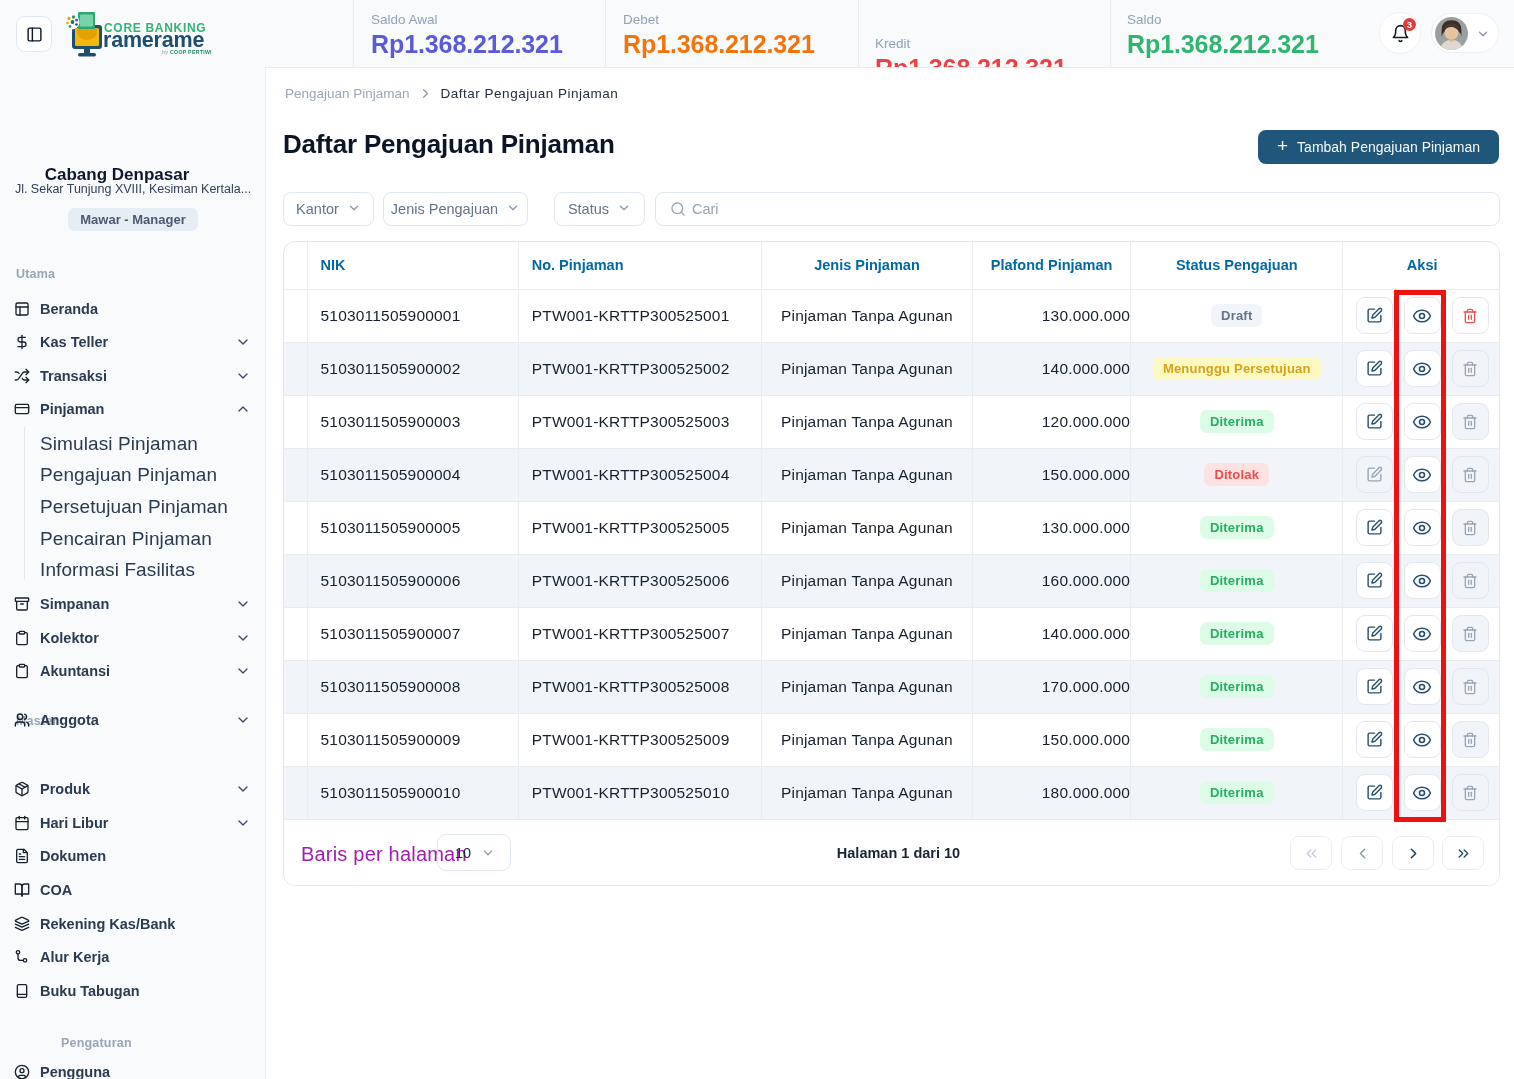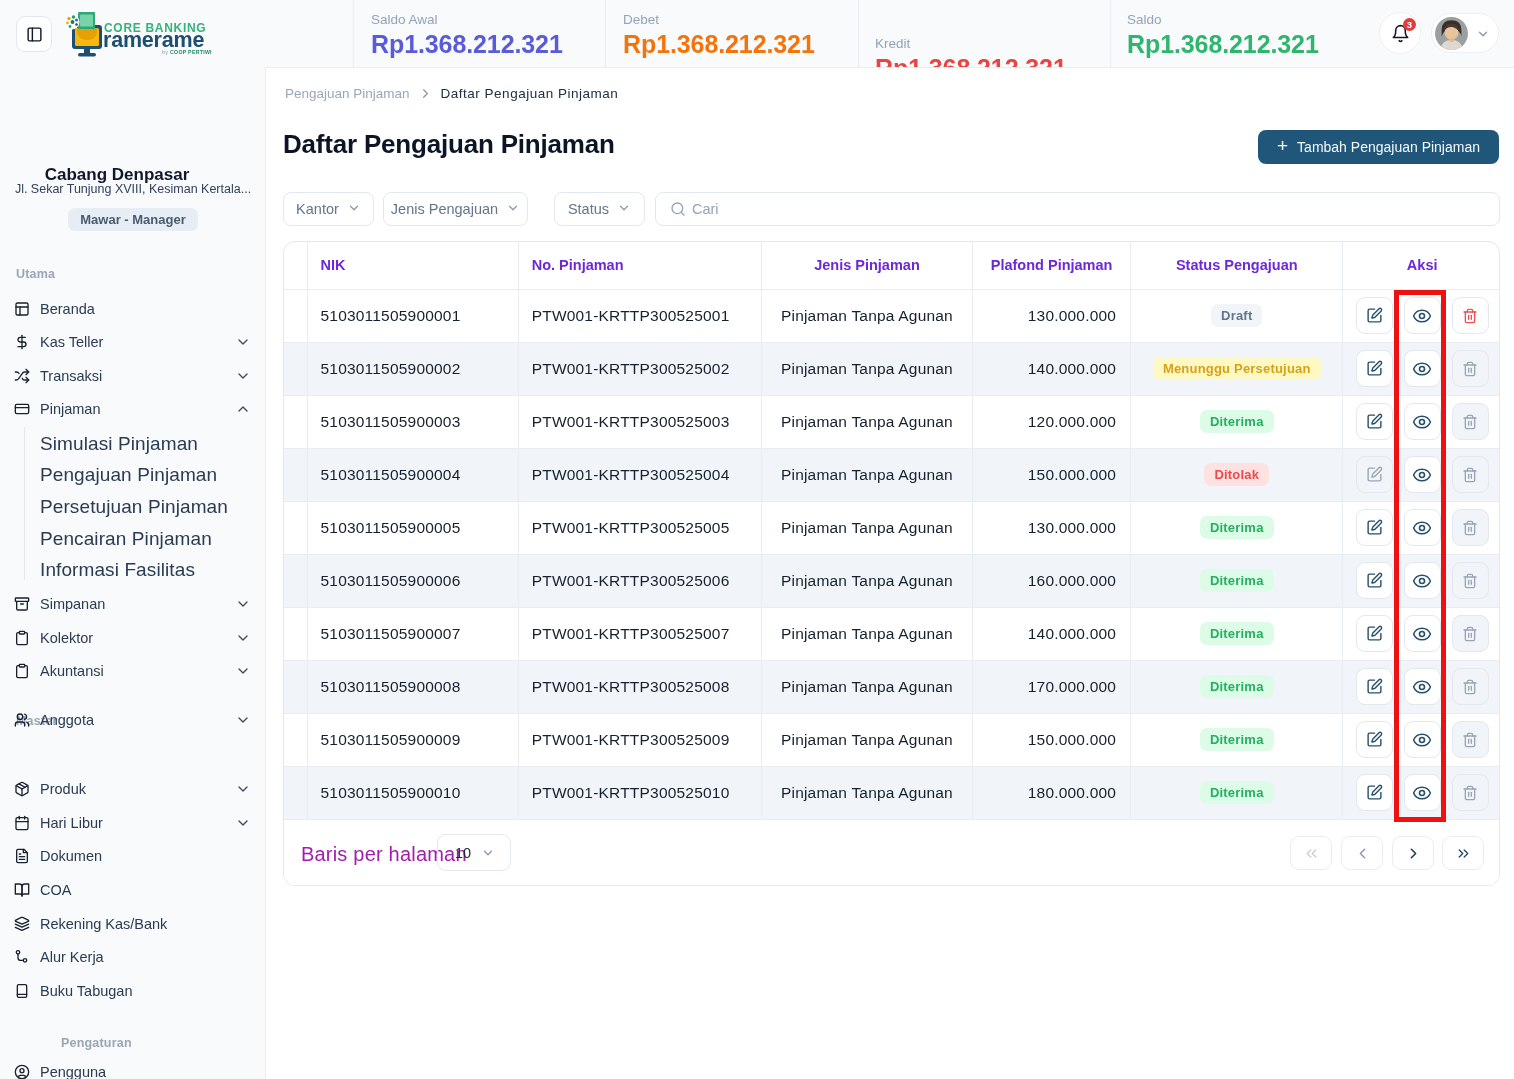--- a/index.html
+++ b/index.html
@@ -53,7 +53,7 @@
   table { border-collapse:collapse; table-layout:fixed; width:1217px; }
   td, th { border-left:1px solid #e8edf2; overflow:hidden; white-space:nowrap; }
   td:first-child, th:first-child { border-left:none; }
-  thead th { height:47px; border-bottom:1px solid #e8edf2; color:#6d28d9; font-size:14.5px; font-weight:bold;margin-left:20px; }
+  thead th { height:47px; border-bottom:1px solid #e8edf2; color:#0369a1; font-size:14.5px; font-weight:bold;margin-left:20px; }
   tbody td { height:53px; border-bottom:1px solid #e9edf2; font-size:15.5px; letter-spacing:0.2px; color:#16202e; }
   tbody tr.alt { background:#f1f5f9; }
   .th-l, .td-l { text-align:left; padding-left:13px; }

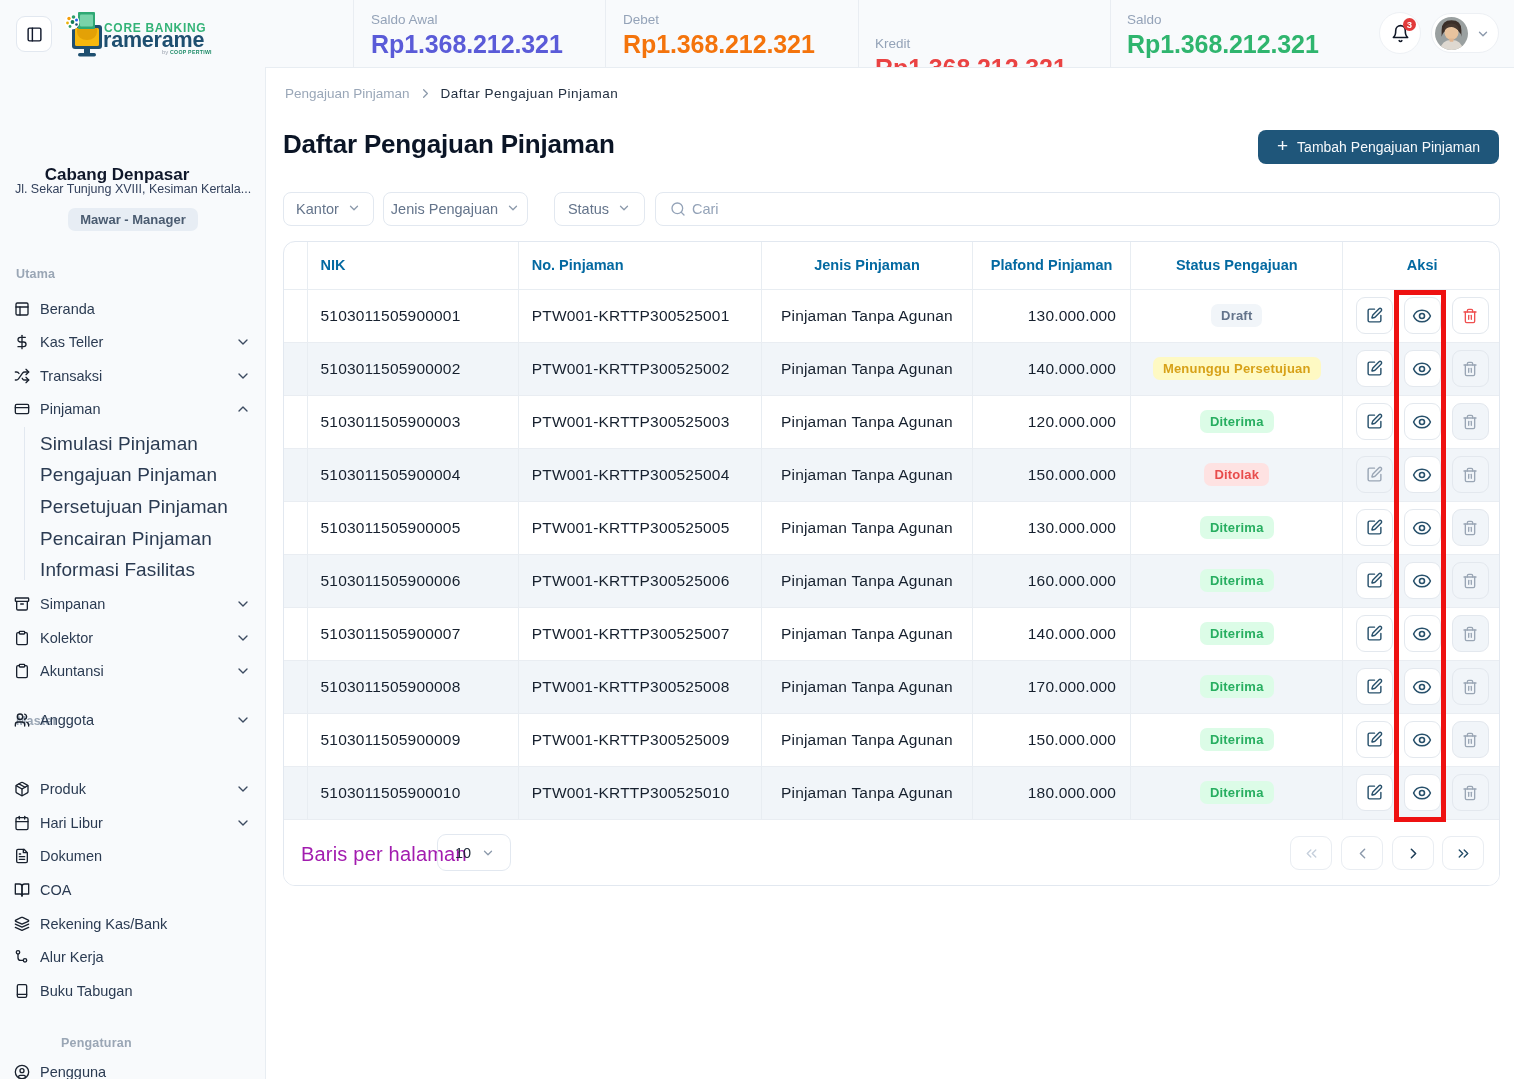--- a/index.html
+++ b/index.html
@@ -31,7 +31,7 @@
   #badge-mgr { position:absolute; left:68px; top:141px; width:130px; height:23px; background:#e7edf4; border-radius:7px; color:#4a5b70; font-size:13px; font-weight:bold; display:flex; align-items:center; justify-content:center; }
 
   .sec-label { position:absolute; left:16px; font-size:12.5px; color:#9aa6b5; font-weight:bold; letter-spacing:0.2px; }
-  .mi { position:absolute; left:14px; width:238px; height:33px; display:flex; align-items:center; color:#2b3b52; font-size:14.5px; font-weight:normal; }
+  .mi { position:absolute; left:14px; width:238px; height:33px; display:flex; align-items:center; color:#2b3b52; font-size:14.5px; font-weight:bold; }
   .mi > svg { flex:0 0 auto; margin-right:10px; } .mi .chev svg { margin-right:0; }
   .mi .chev { position:absolute; right:1px; display:flex; }
   .smi { position:absolute; left:40px; width:200px; height:31px; display:flex; align-items:center; color:#2b3b52; font-size:19px; letter-spacing:0.1px; }

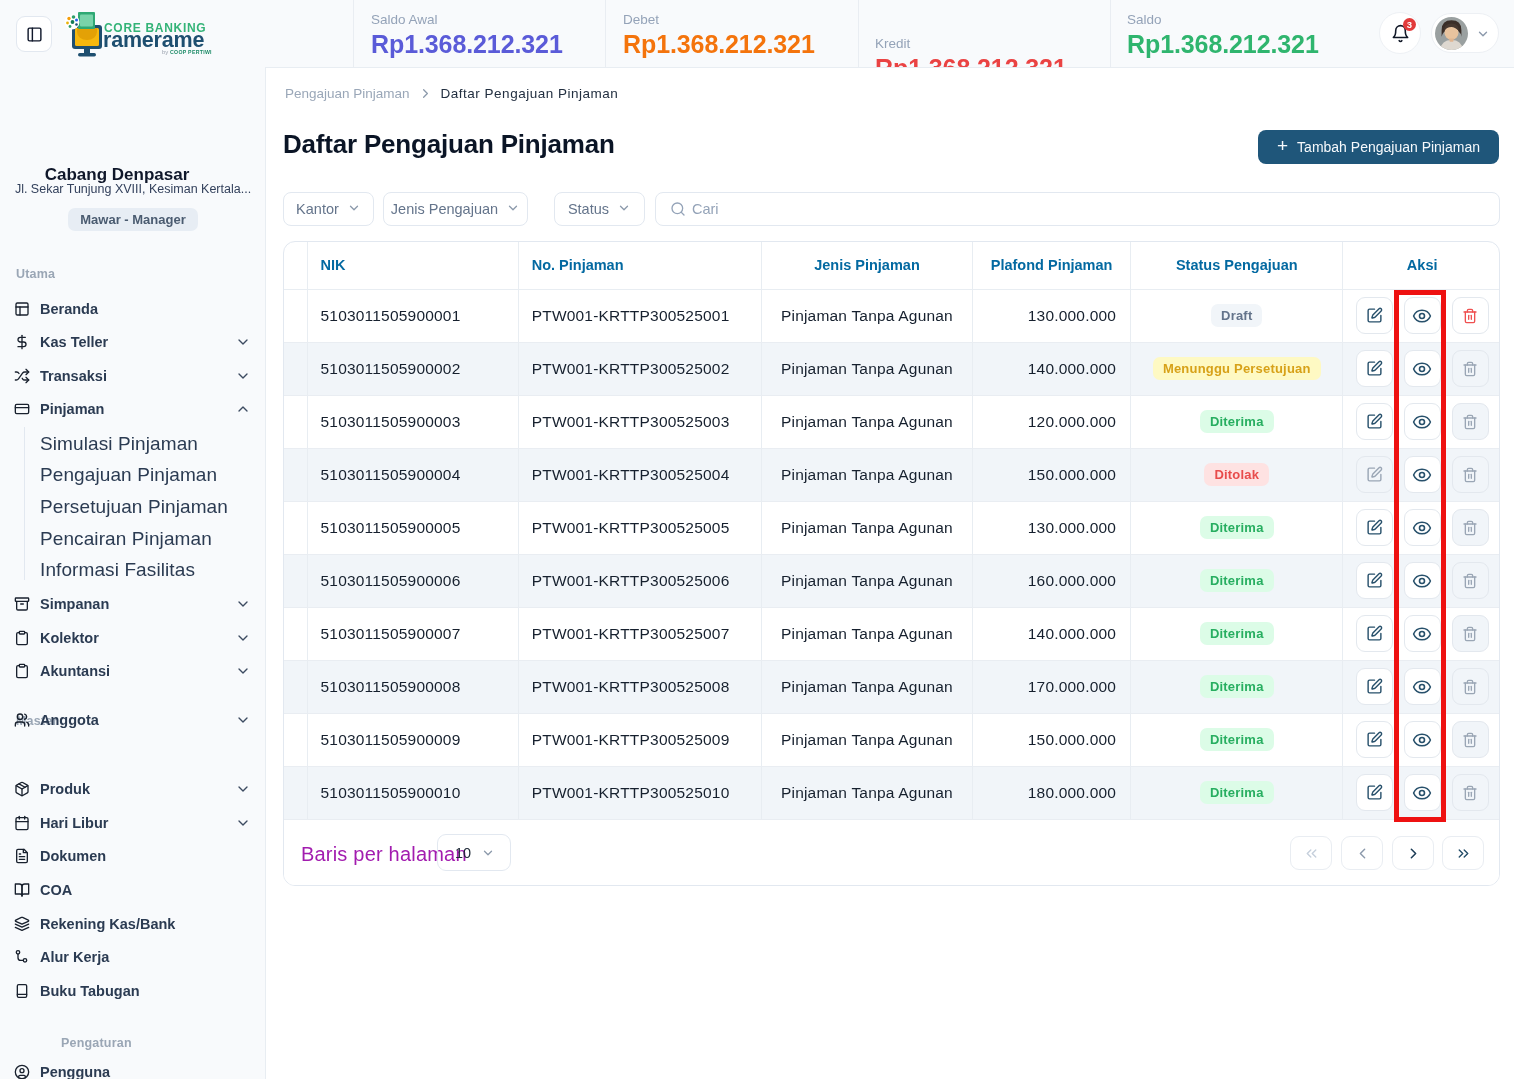--- a/index.html
+++ b/index.html
@@ -57,7 +57,7 @@
   tbody td { height:53px; border-bottom:1px solid #e9edf2; font-size:15.5px; letter-spacing:0.2px; color:#16202e; }
   tbody tr.alt { background:#f1f5f9; }
   .th-l, .td-l { text-align:left; padding-left:13px; }
-  .td-r { text-align:right; padding-right:14px; }
+  .td-r { text-align:right; }
   .td-c { text-align:center; }
   .pill { display:inline-block; height:23px; line-height:23px; border-radius:7px; font-size:13px; font-weight:bold; padding:0 10px; }
   .p-draft { background:#f1f5f9; color:#64748b; }

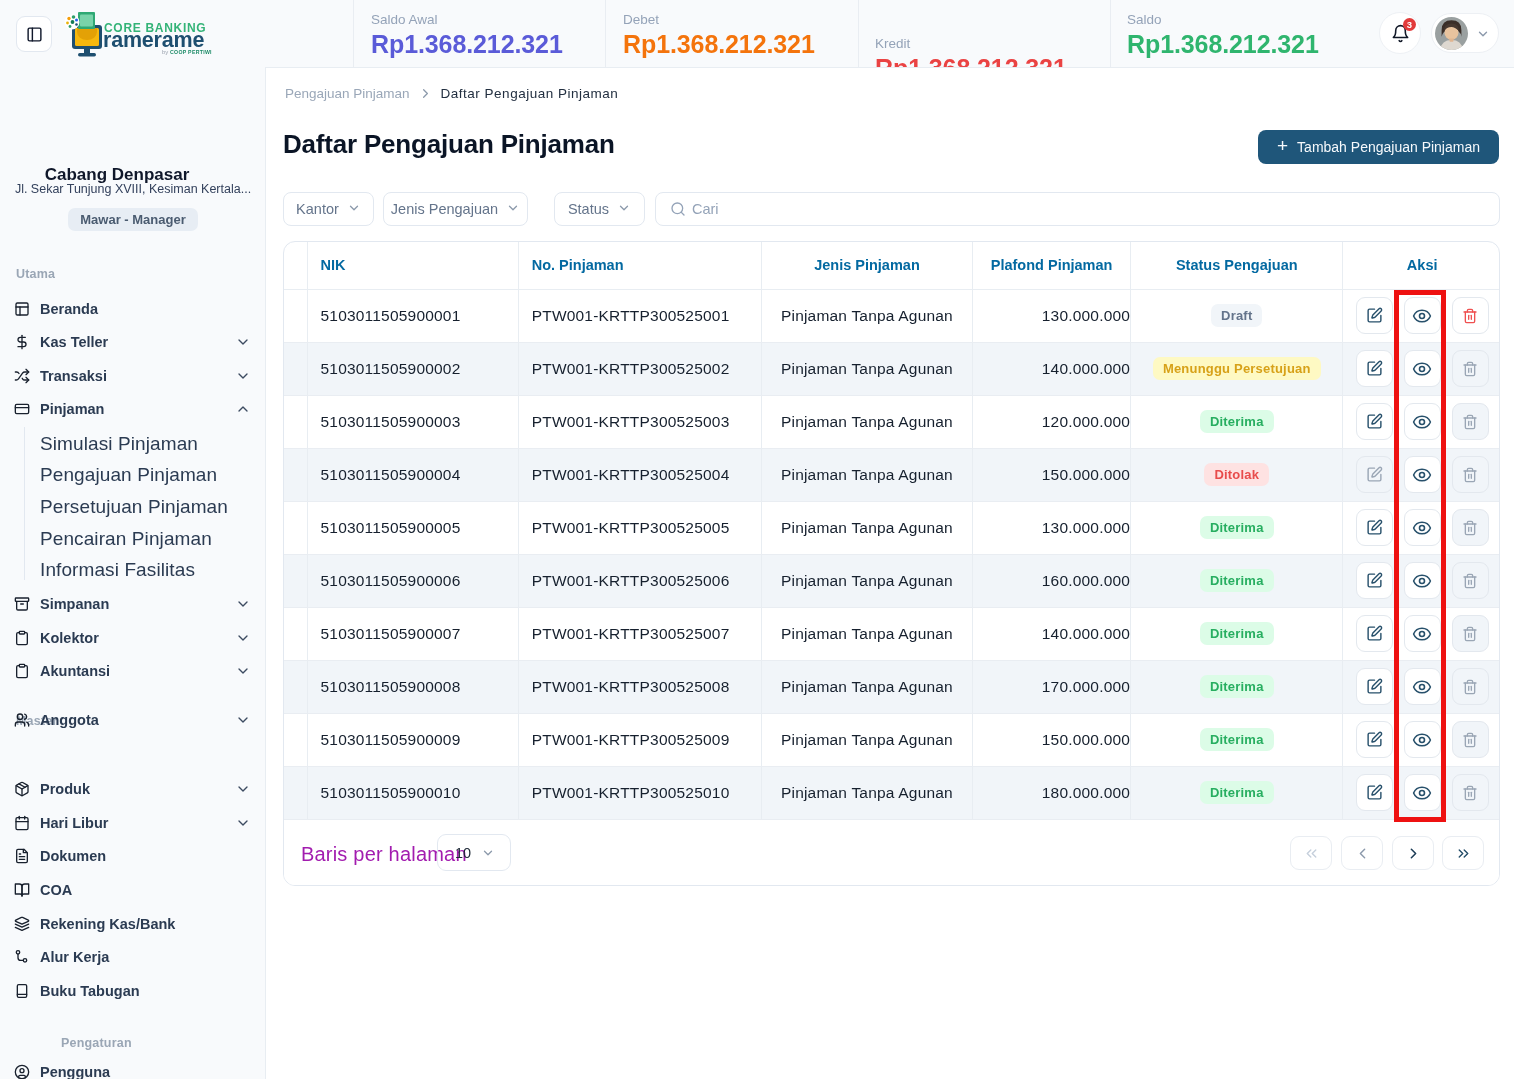--- a/index.html
+++ b/index.html
@@ -618,6 +618,7 @@
               <path d="m6 9 6 6 6-6"></path>
             </svg>
           </span></div>
+      <div id="pageinfo">Halaman 1 dari 10</div>
       <div class="pgbtn" style="left:1006px;">
           <svg width="17" height="17" viewBox="0 0 24 24" fill="none" stroke="#c6d0dc" stroke-width="2" stroke-linecap="round" stroke-linejoin="round">
             <path d="m11 17-5-5 5-5"></path>

